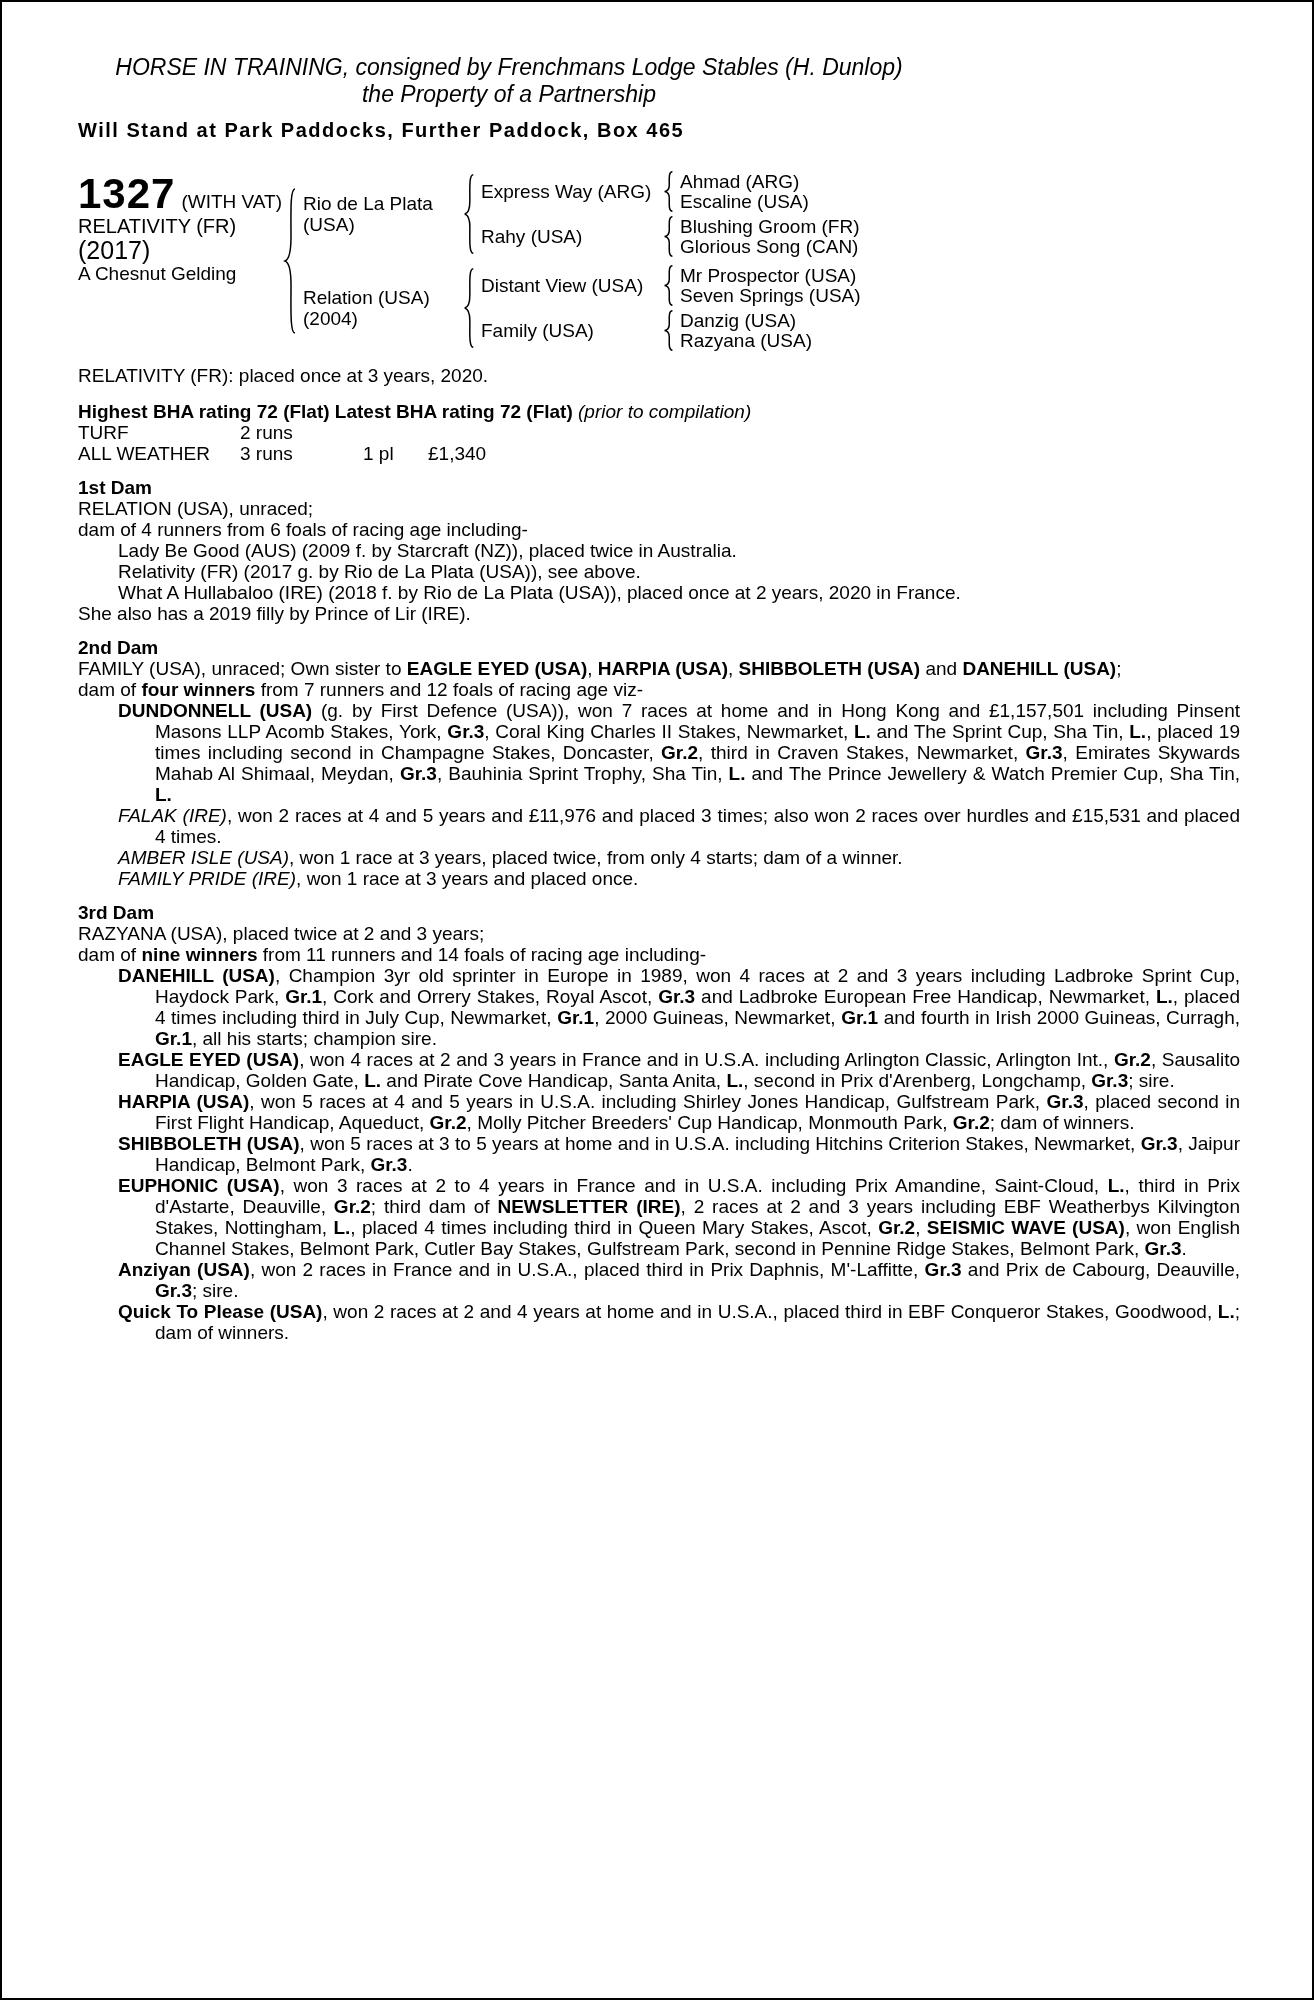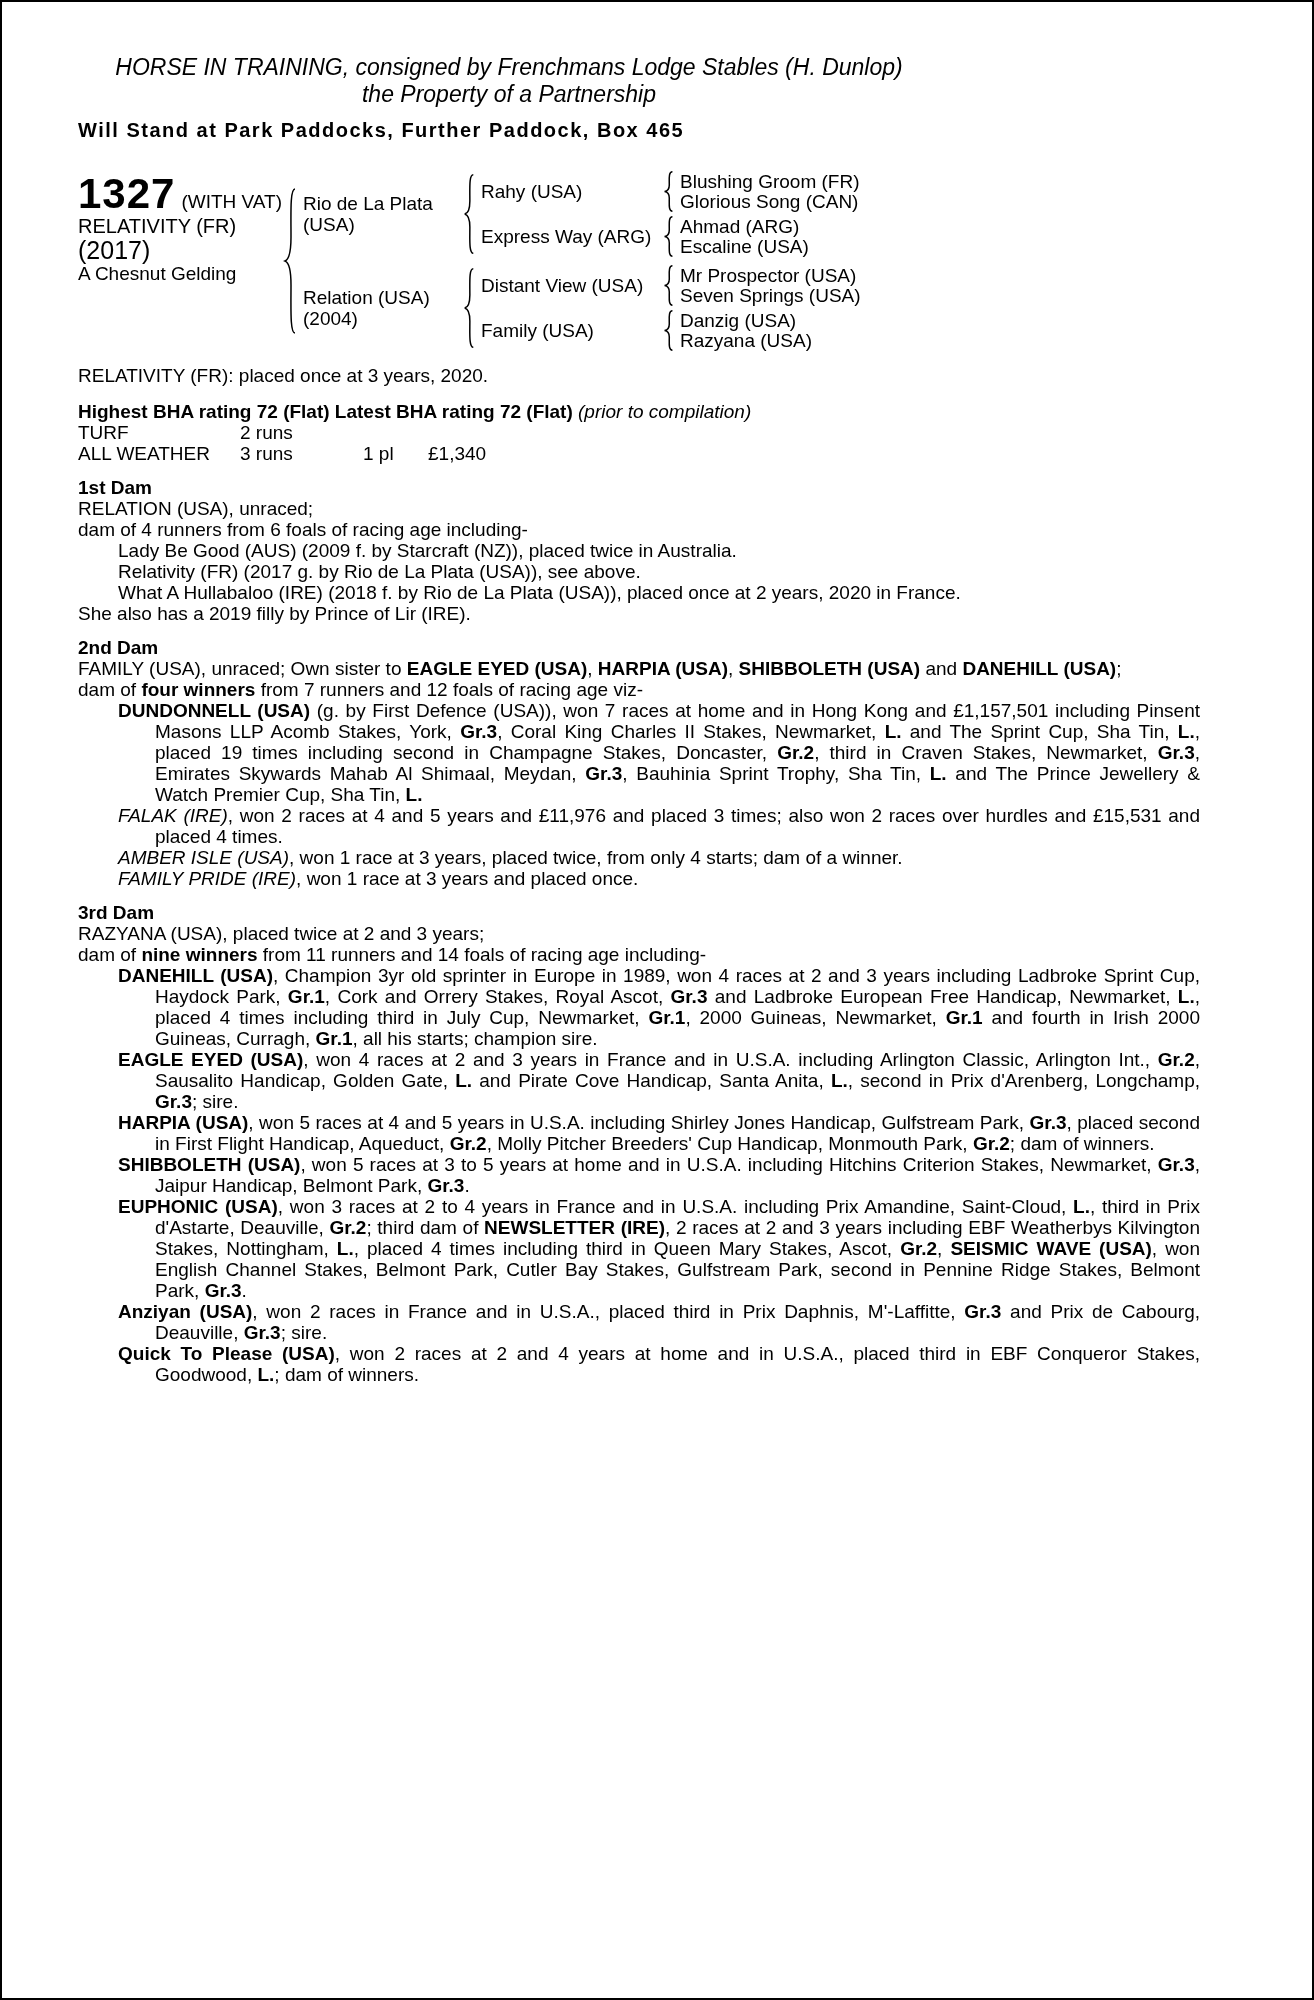--- a/index.html
+++ b/index.html
@@ -13,7 +13,7 @@
     color:#000;
     overflow:hidden;
   }
-  .content { padding:52px 112px 0 76px; }
+  .content { padding:52px 72px 0 76px; }
 
   
   .center-col { width:862px; text-align:center; }

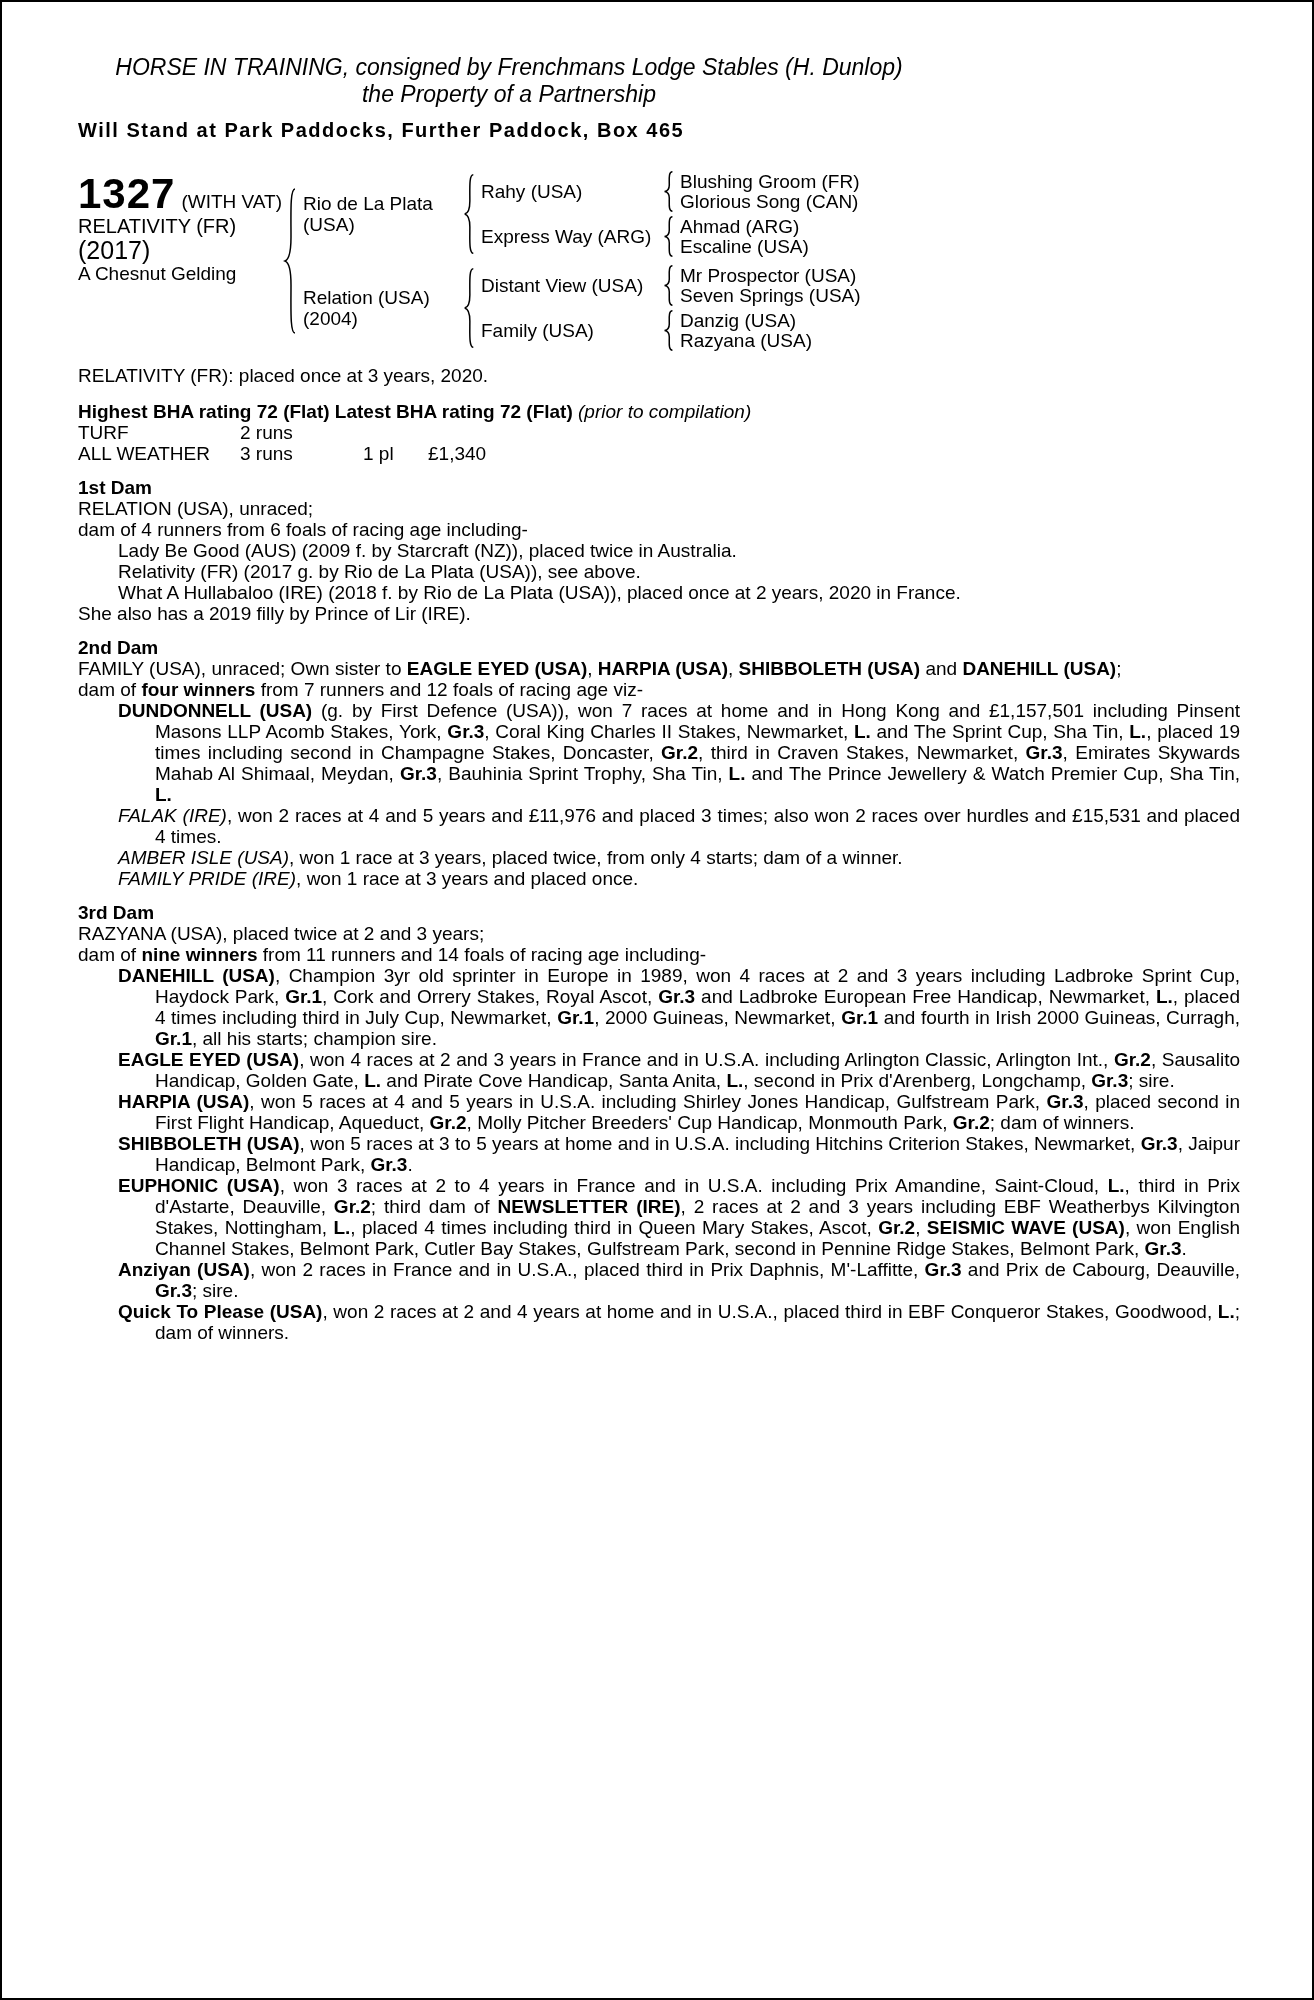--- a/index.html
+++ b/index.html
@@ -117,6 +117,18 @@
           </div>
           <div class="gen2">
             <div class="g2unit">
+              <div class="g2name">Express Way (ARG)</div>
+              <div class="brace brace3">
+                <svg viewBox="0 0 14 100" preserveAspectRatio="none">
+                    <path d="M12,2 C7,2 8,18 8,34 C8,44 6,49 2,50 C6,51 8,56 8,66 C8,82 7,98 12,98" fill="none" stroke="#000" stroke-width="1.5" vector-effect="non-scaling-stroke"></path>
+                  </svg>
+              </div>
+              <div class="gen3">
+                <div class="g3name">Ahmad (ARG)</div>
+                <div class="g3name">Escaline (USA)</div>
+              </div>
+            </div>
+            <div class="g2unit">
               <div class="g2name">Rahy (USA)</div>
               <div class="brace brace3">
                 <svg viewBox="0 0 14 100" preserveAspectRatio="none">
@@ -126,18 +138,6 @@
               <div class="gen3">
                 <div class="g3name">Blushing Groom (FR)</div>
                 <div class="g3name">Glorious Song (CAN)</div>
-              </div>
-            </div>
-            <div class="g2unit">
-              <div class="g2name">Express Way (ARG)</div>
-              <div class="brace brace3">
-                <svg viewBox="0 0 14 100" preserveAspectRatio="none">
-                    <path d="M12,2 C7,2 8,18 8,34 C8,44 6,49 2,50 C6,51 8,56 8,66 C8,82 7,98 12,98" fill="none" stroke="#000" stroke-width="1.5" vector-effect="non-scaling-stroke"></path>
-                  </svg>
-              </div>
-              <div class="gen3">
-                <div class="g3name">Ahmad (ARG)</div>
-                <div class="g3name">Escaline (USA)</div>
               </div>
             </div>
           </div>

